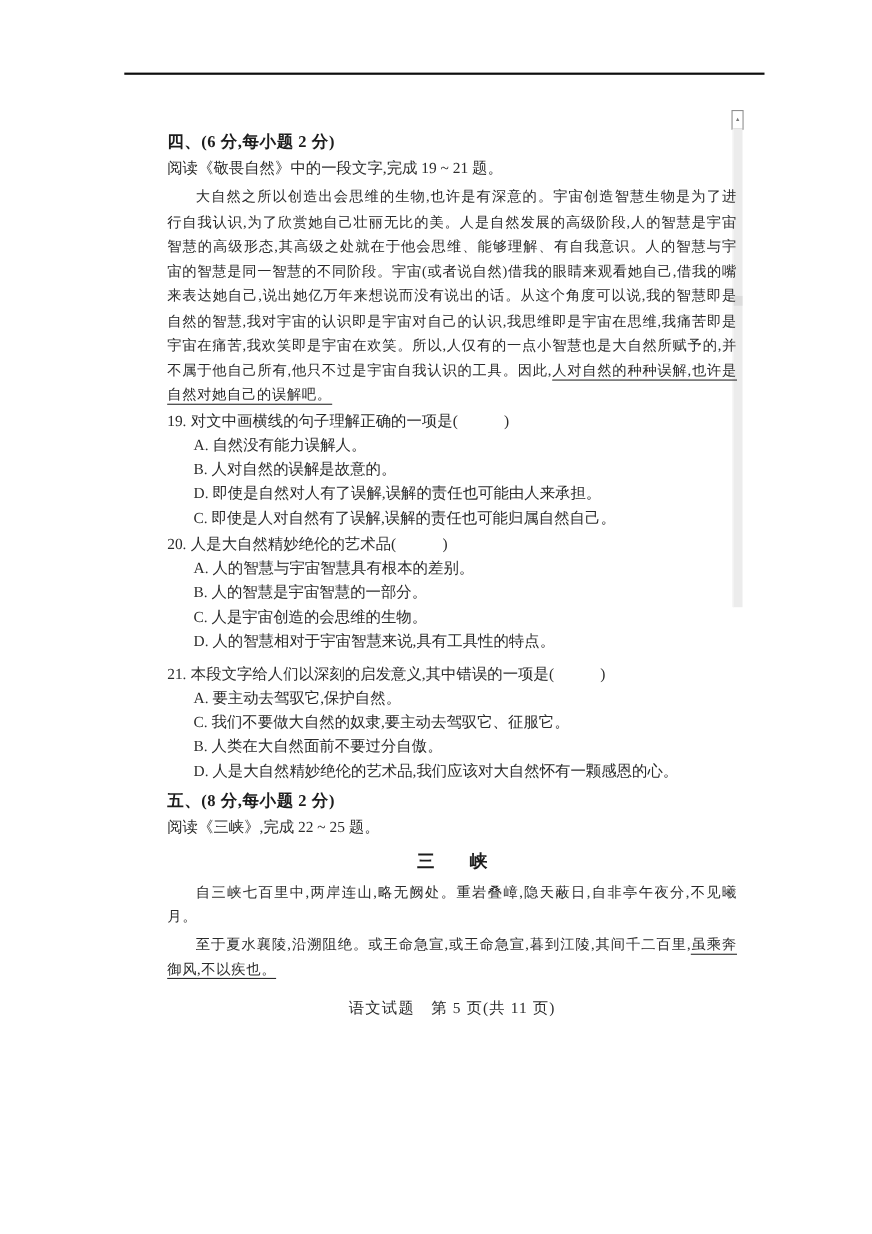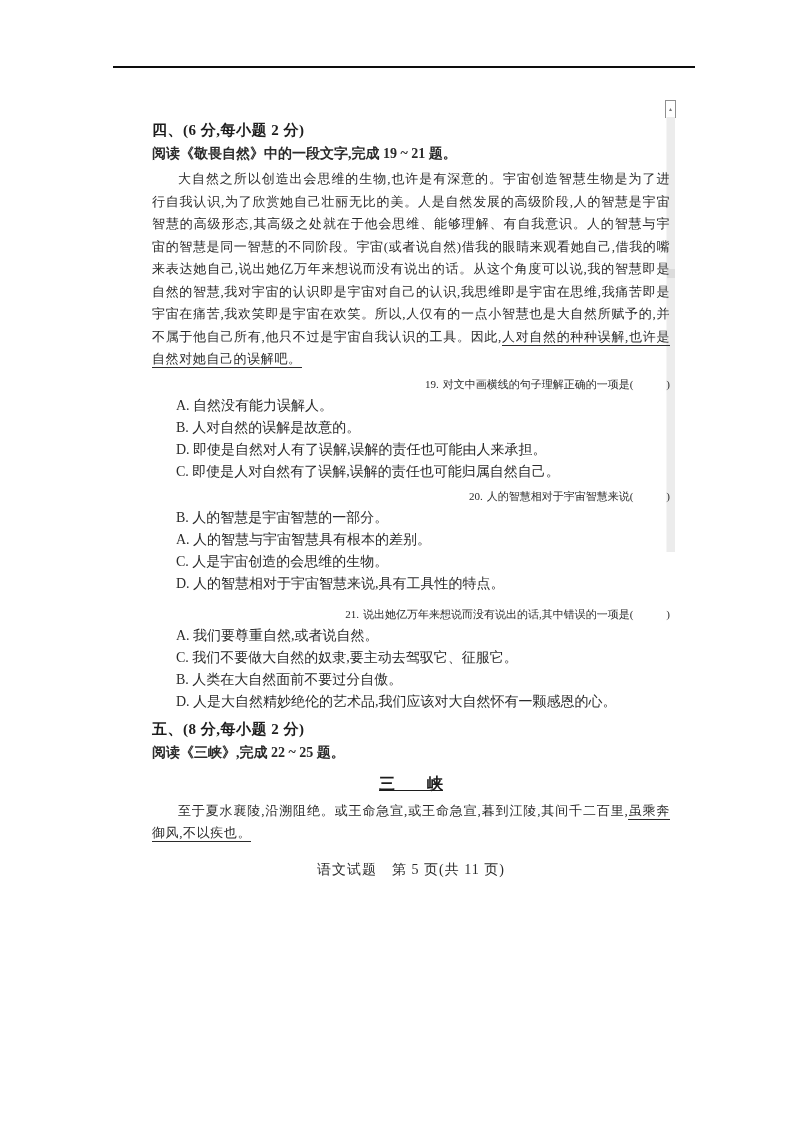--- a/index.html
+++ b/index.html
@@ -54,7 +54,7 @@
     color: #1c1c1c;
     letter-spacing: 0.5px;
   }
-  .intro { font-size: 14px; line-height: 24px; font-weight: bold; }
+  .intro { font-size: 14px; line-height: 24px; }
   .passage {
     margin: 2px 0 0 0;
     font-size: 13px;

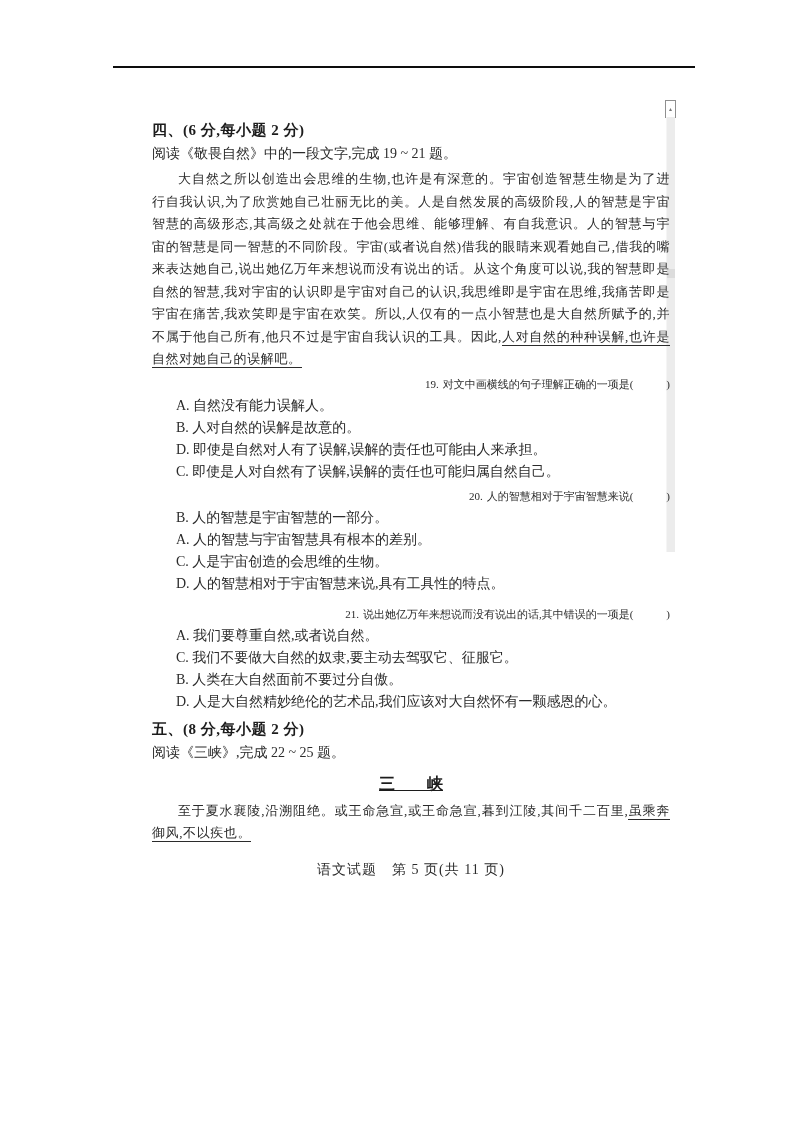--- a/index.html
+++ b/index.html
@@ -65,7 +65,7 @@
   }
   .underlined { border-bottom: 1.5px solid #2b2b2b; padding-bottom: 1px; }
   .question { margin-top: 2px; }
-  .q-stem { font-size: 11px; line-height: 22px; text-align: right; }
+  .q-stem { font-size: 14px; line-height: 22px; }
   .q-num { margin-right: 4px; }
   .q-options { padding-left: 24px; }
   .q-option { font-size: 14px; line-height: 22px; }

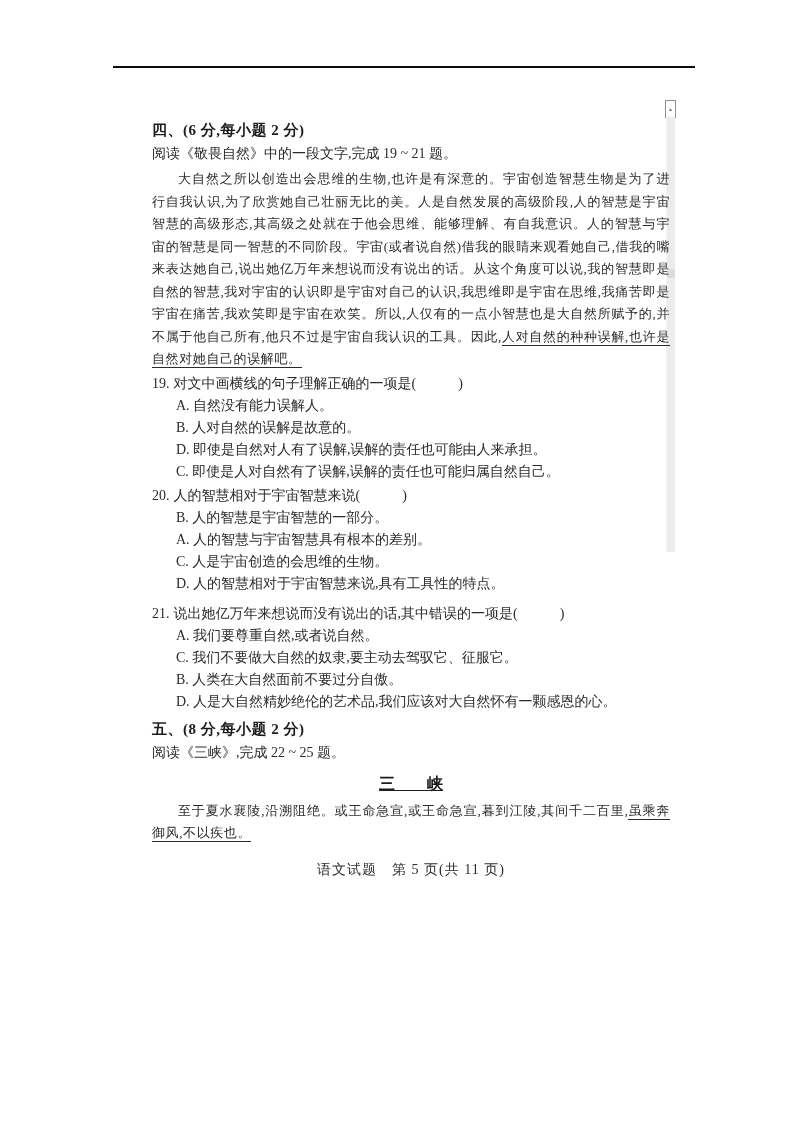--- a/index.html
+++ b/index.html
@@ -136,7 +136,7 @@
     </div>
 
     <div class="question">
-      <div class="q-stem"><span class="q-num">20.</span><span>人的智慧相对于宇宙智慧来说(　　　)</span></div>
+      <div class="q-stem"><span class="q-num">20.</span><span>人是大自然精妙绝伦的艺术品(　　　)</span></div>
       <div class="q-options">
         <div class="q-option">B. 人的智慧是宇宙智慧的一部分。</div>
         <div class="q-option">A. 人的智慧与宇宙智慧具有根本的差别。</div>

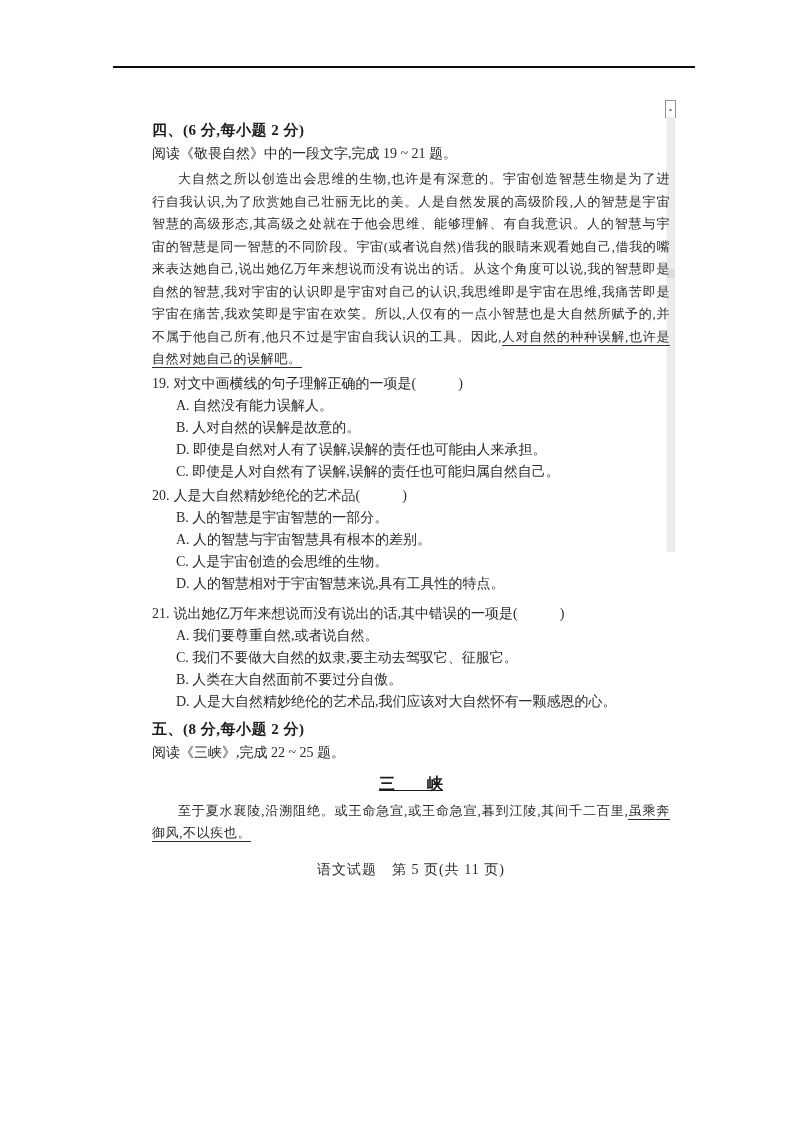--- a/index.html
+++ b/index.html
@@ -138,8 +138,8 @@
     <div class="question">
       <div class="q-stem"><span class="q-num">20.</span><span>人是大自然精妙绝伦的艺术品(　　　)</span></div>
       <div class="q-options">
+        <div class="q-option">A. 人的智慧与宇宙智慧具有根本的差别。</div>
         <div class="q-option">B. 人的智慧是宇宙智慧的一部分。</div>
-        <div class="q-option">A. 人的智慧与宇宙智慧具有根本的差别。</div>
         <div class="q-option">C. 人是宇宙创造的会思维的生物。</div>
         <div class="q-option">D. 人的智慧相对于宇宙智慧来说,具有工具性的特点。</div>
       </div>

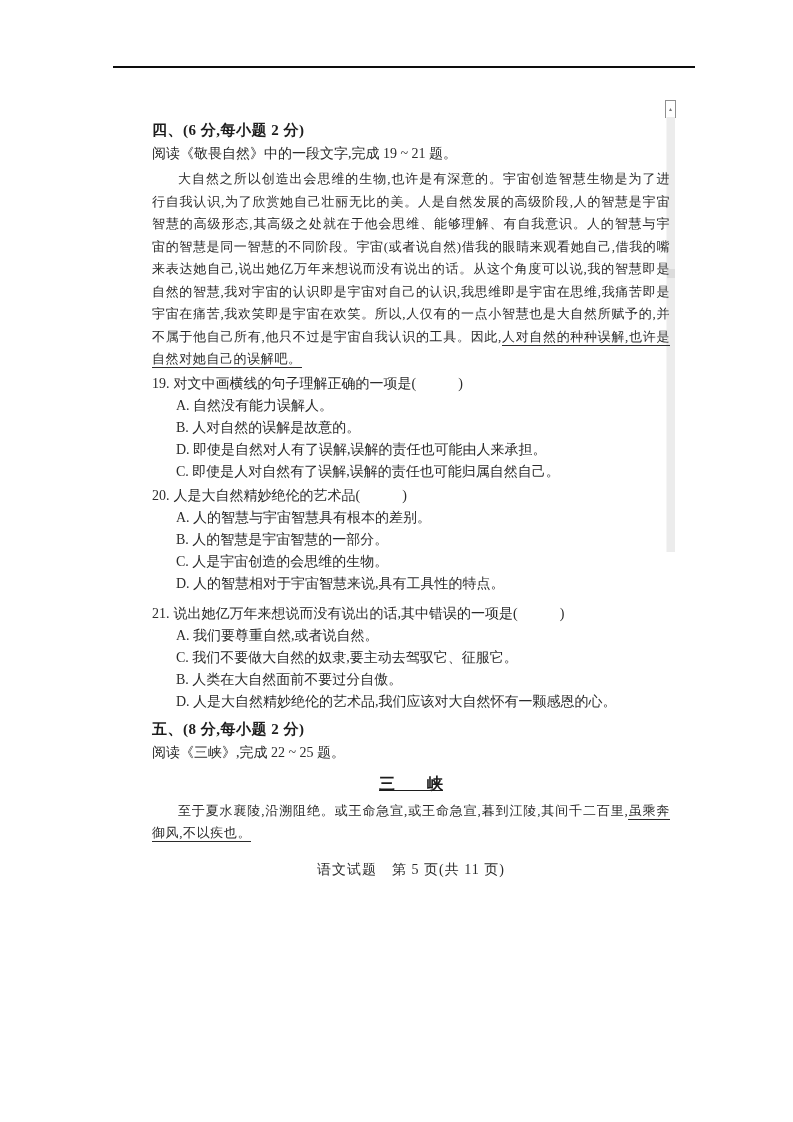--- a/index.html
+++ b/index.html
@@ -146,7 +146,7 @@
     </div>
 
     <div class="question q21">
-      <div class="q-stem"><span class="q-num">21.</span><span>说出她亿万年来想说而没有说出的话,其中错误的一项是(　　　)</span></div>
+      <div class="q-stem"><span class="q-num">21.</span><span>本段文字给人们以深刻的启发意义,其中错误的一项是(　　　)</span></div>
       <div class="q-options">
         <div class="q-option">A. 我们要尊重自然,或者说自然。</div>
         <div class="q-option">C. 我们不要做大自然的奴隶,要主动去驾驭它、征服它。</div>

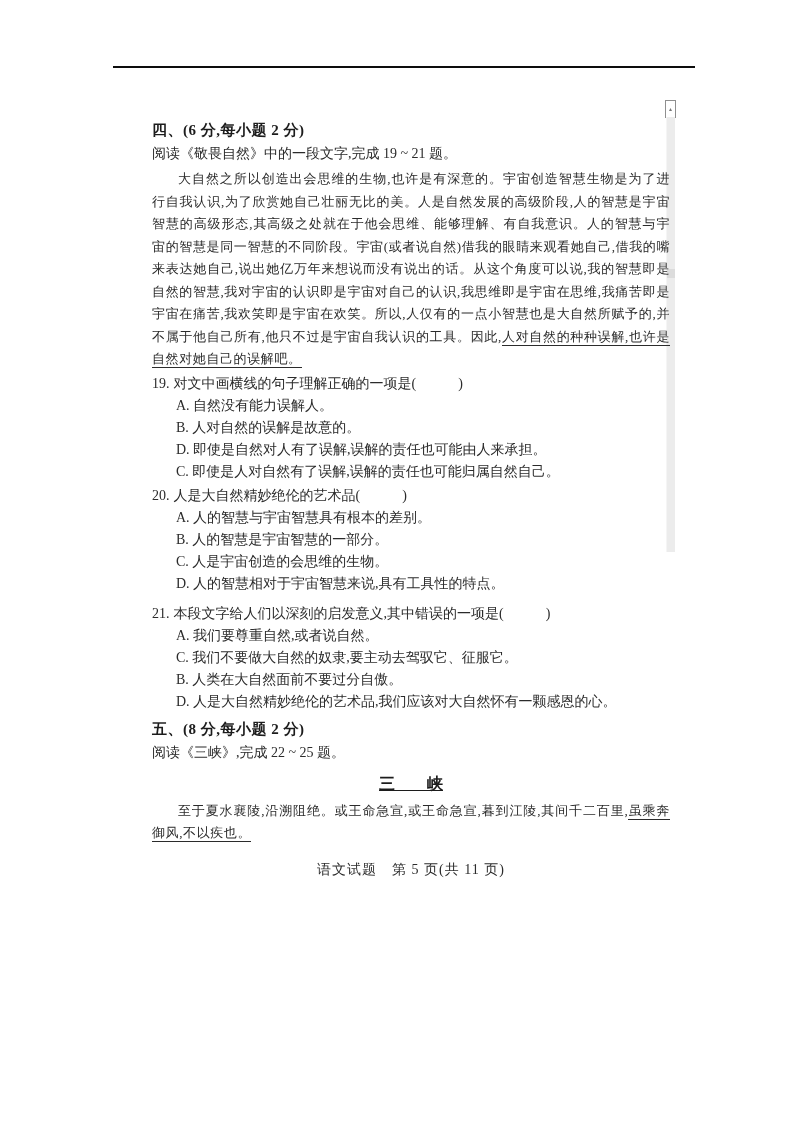--- a/index.html
+++ b/index.html
@@ -148,7 +148,7 @@
     <div class="question q21">
       <div class="q-stem"><span class="q-num">21.</span><span>本段文字给人们以深刻的启发意义,其中错误的一项是(　　　)</span></div>
       <div class="q-options">
-        <div class="q-option">A. 我们要尊重自然,或者说自然。</div>
+        <div class="q-option">A. 要主动去驾驭它,保护自然。</div>
         <div class="q-option">C. 我们不要做大自然的奴隶,要主动去驾驭它、征服它。</div>
         <div class="q-option">B. 人类在大自然面前不要过分自傲。</div>
         <div class="q-option">D. 人是大自然精妙绝伦的艺术品,我们应该对大自然怀有一颗感恩的心。</div>

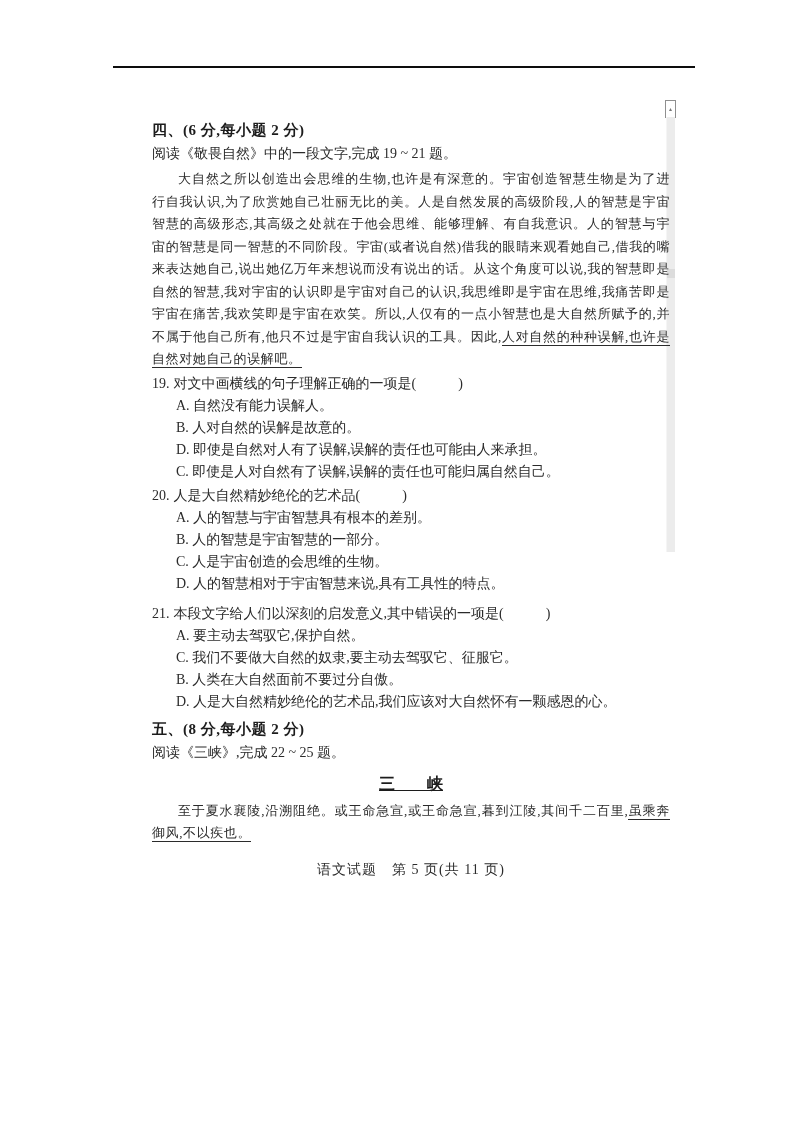--- a/index.html
+++ b/index.html
@@ -78,7 +78,6 @@
     line-height: 26px;
     margin-top: 6px;
     color: #1c1c1c;
-    text-decoration: underline;
   }
   .essay-author {
     text-align: center;

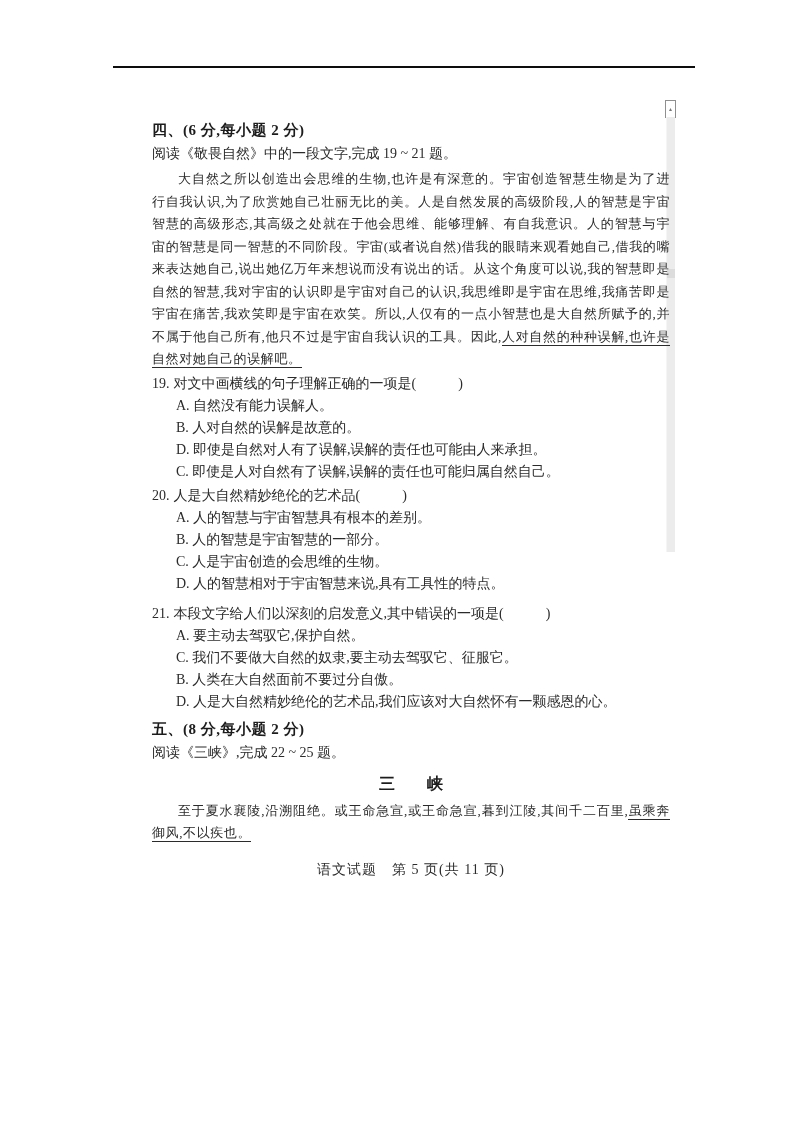--- a/index.html
+++ b/index.html
@@ -159,6 +159,7 @@
 
     <div class="essay-title">三　　峡</div>
 
+    <p class="essay-par">自三峡七百里中,两岸连山,略无阙处。重岩叠嶂,隐天蔽日,自非亭午夜分,不见曦月。</p>
     <p class="essay-par"><span>至于夏水襄陵,沿溯阻绝。或王命急宣,或王命急宣,暮到江陵,其间千二百里,</span><span class="underlined">虽乘奔御风,不以疾也。</span></p>
 
     <div class="page-footer">语文试题　第 5 页(共 11 页)</div>

